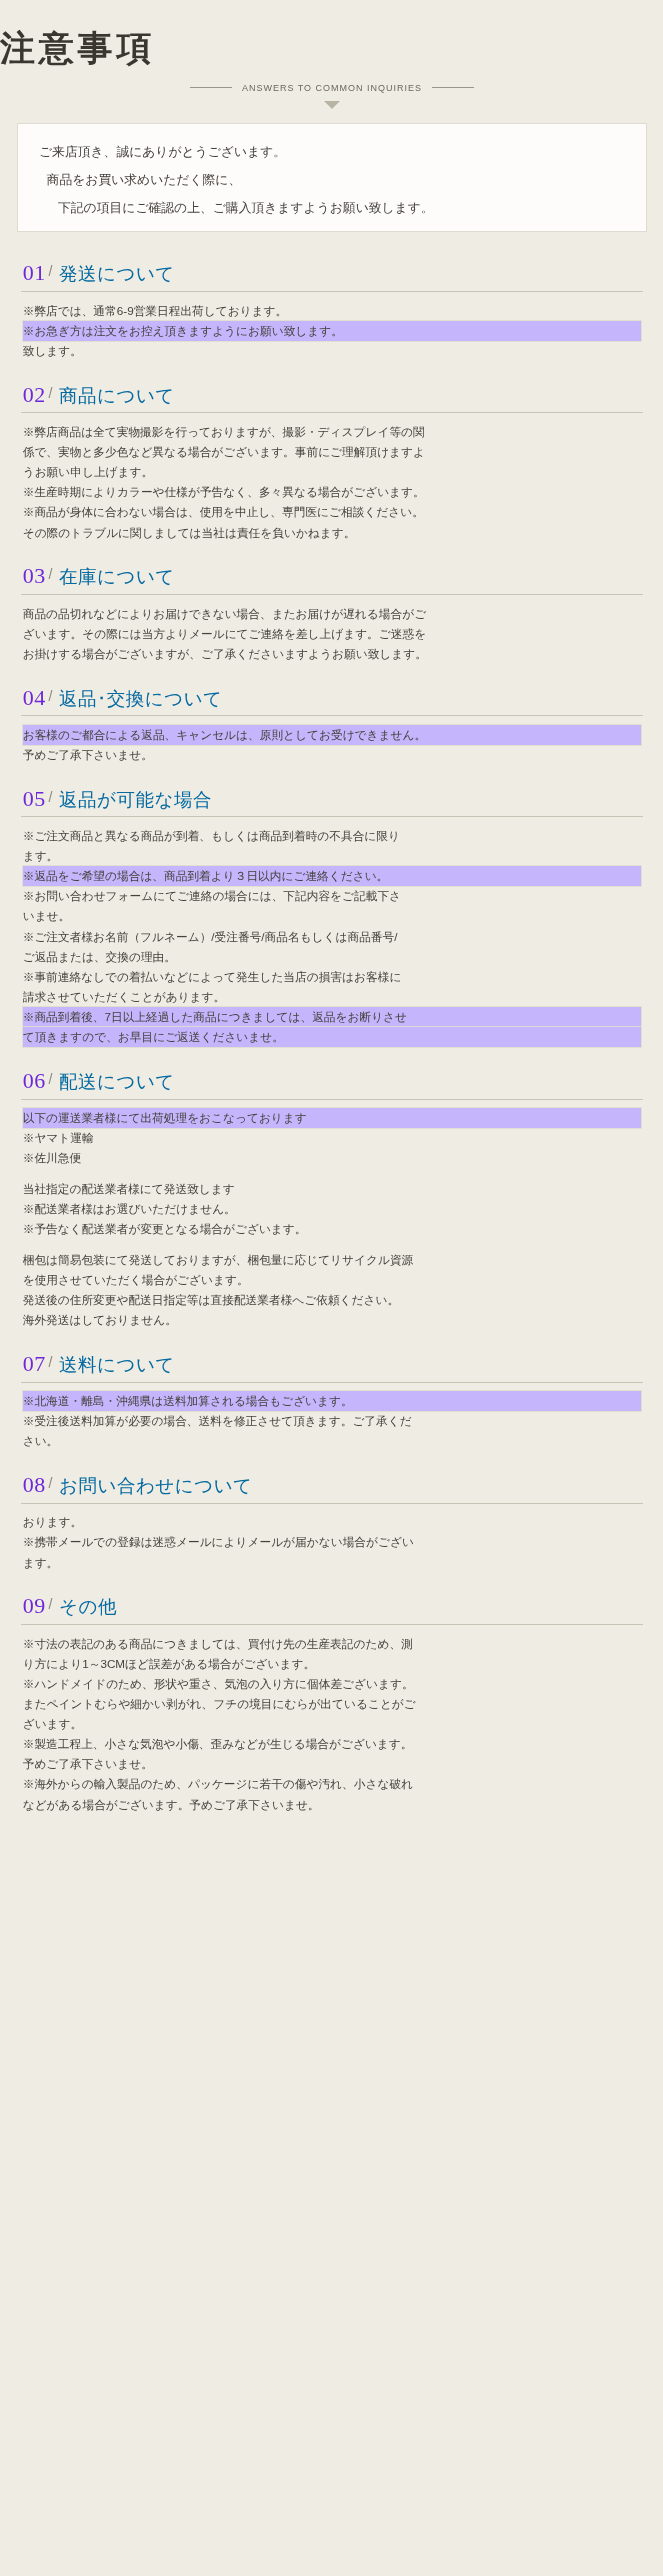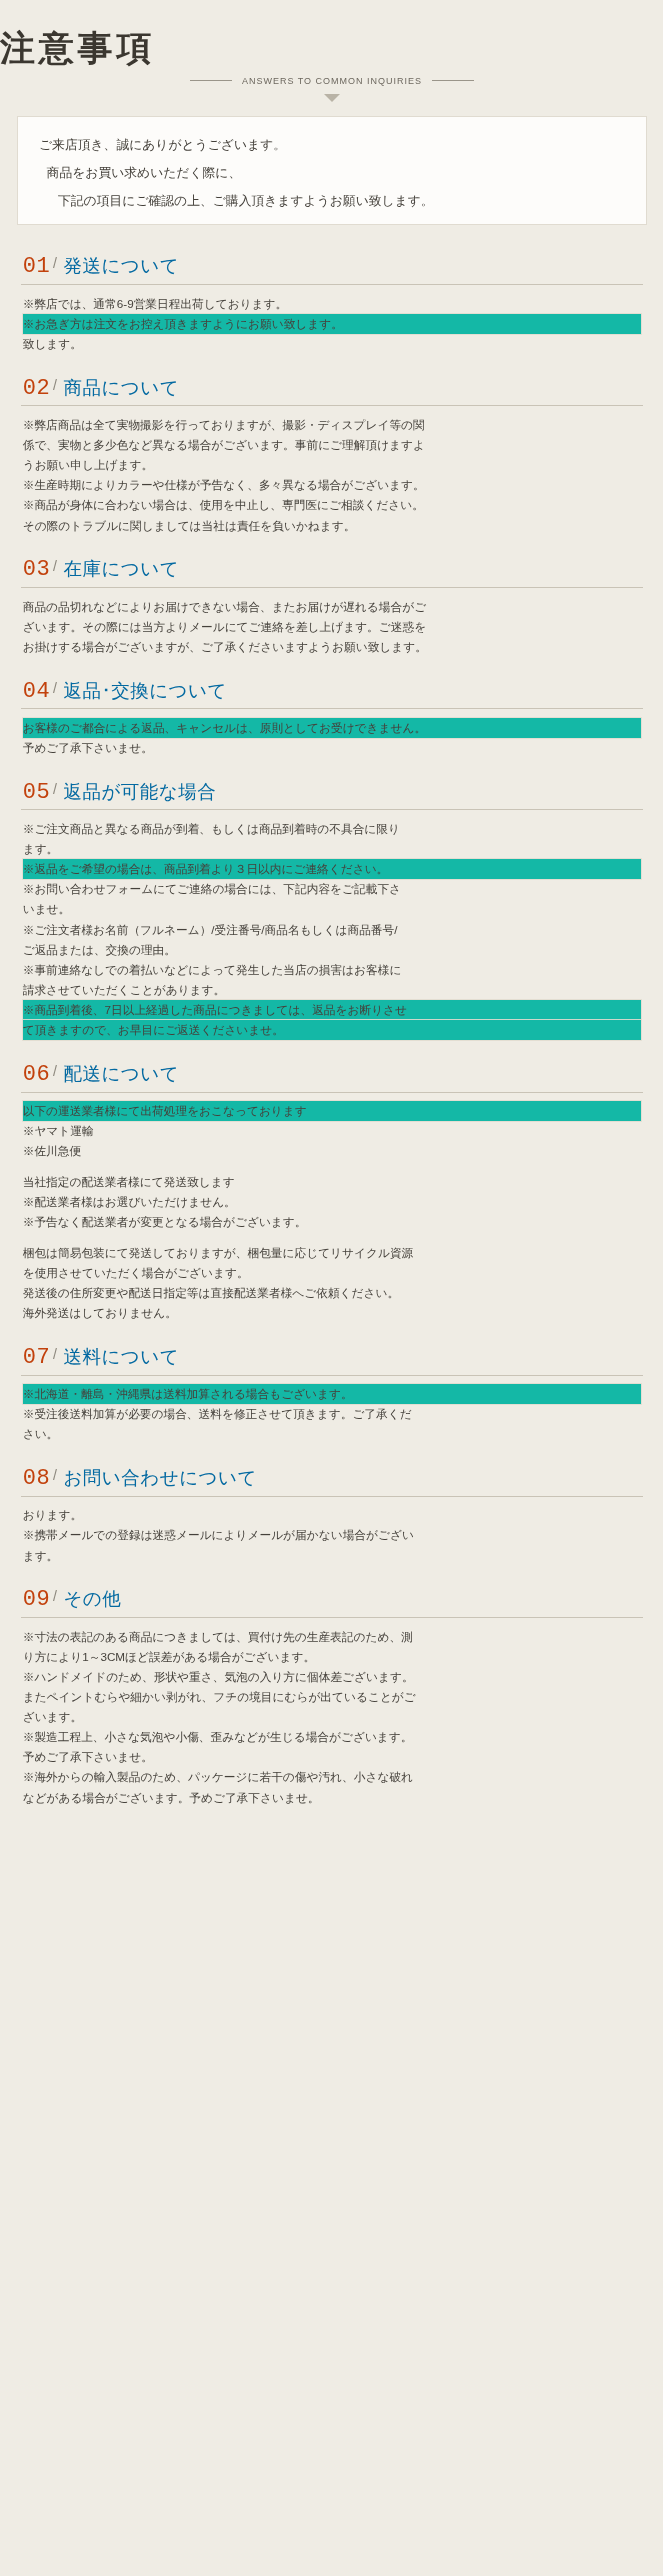--- a/index.html
+++ b/index.html
@@ -38,7 +38,7 @@
     align-items: center;
     justify-content: center;
     gap: 9.5px;
-    margin: 0 auto 0 auto;
+    margin: 7px auto 0 auto;
     width: 284px;
   }
   .header-rule {

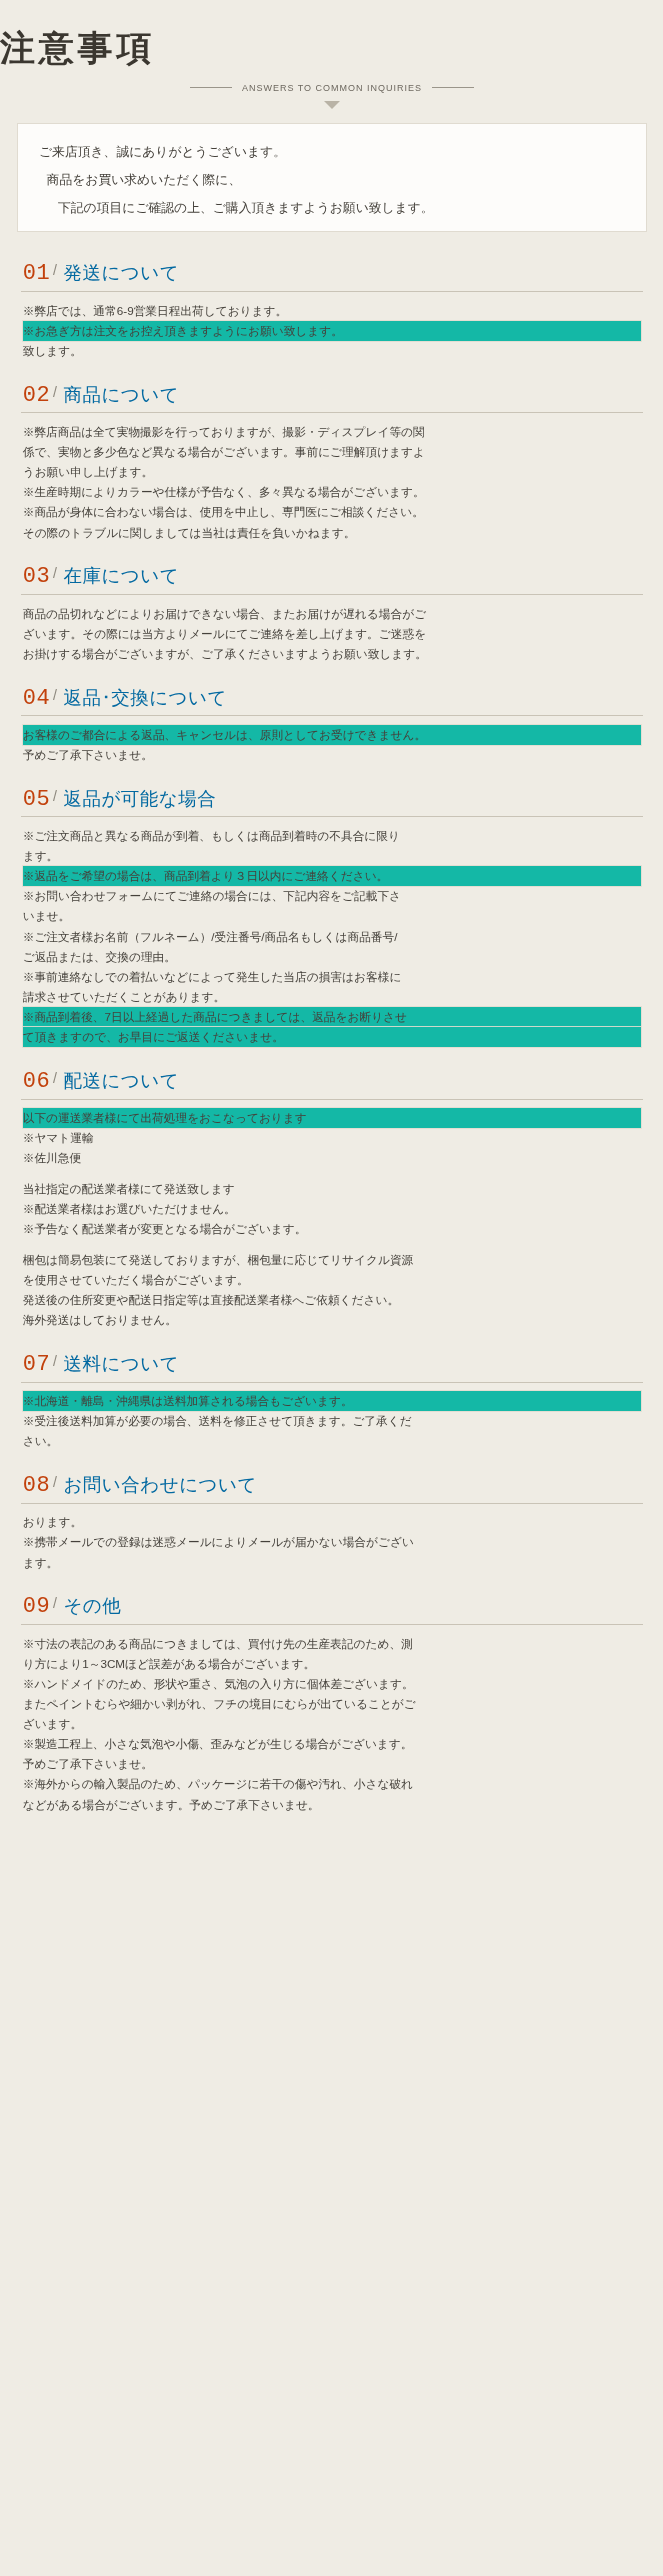--- a/index.html
+++ b/index.html
@@ -92,8 +92,8 @@
   }
   .sec-num {
     font-size: 22px;
-    color: #c2410c;
-    font-family: Liberation Mono, monospace;
+    color: #6d28d9;
+    font-family: Liberation Serif, serif;
     letter-spacing: 0.5px;
   }
   .sec-slash {

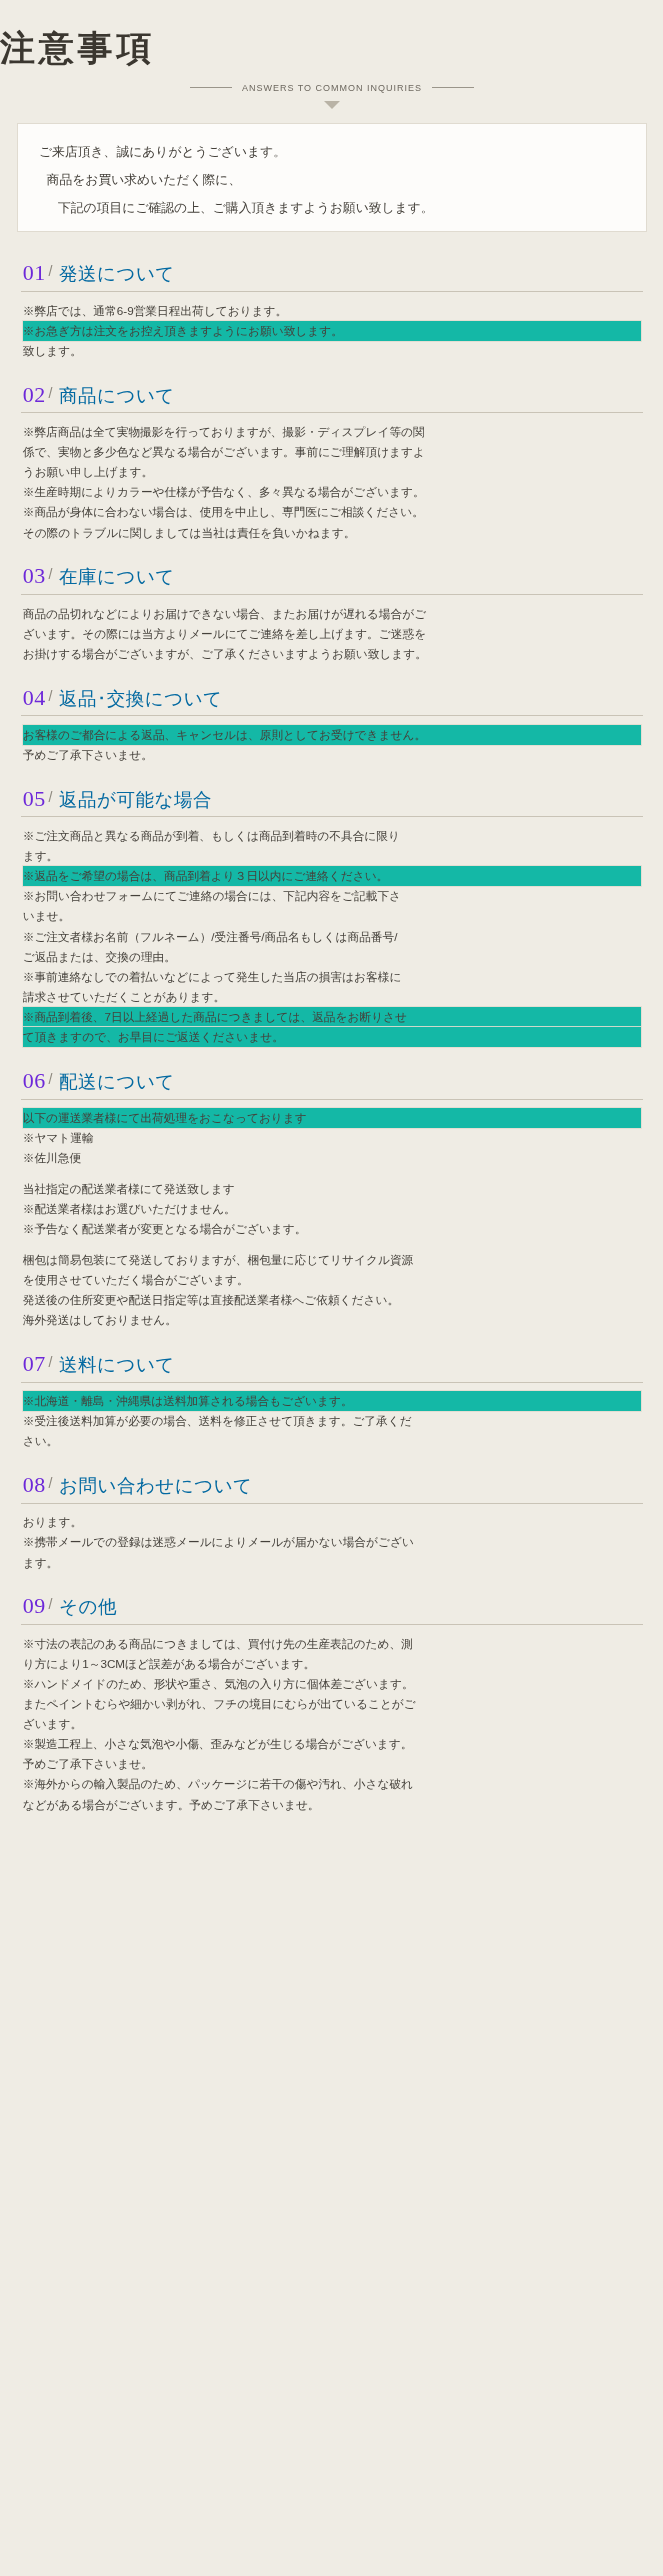--- a/index.html
+++ b/index.html
@@ -120,7 +120,7 @@
   .para { margin: 0 0 10.4px 0; }
   .para:last-child { margin-bottom: 0; }
   .hl {
-    background: #14b8a6;
+    background: #c4b5fd;
     box-shadow: 0 0 0 0.9px #e2ddd0;
   }
   .hl-inline {

